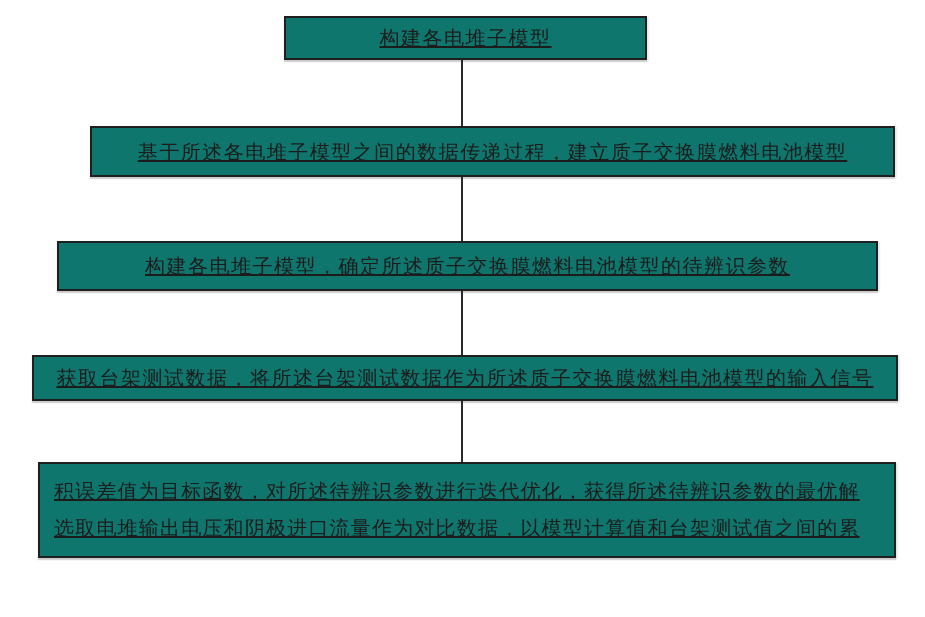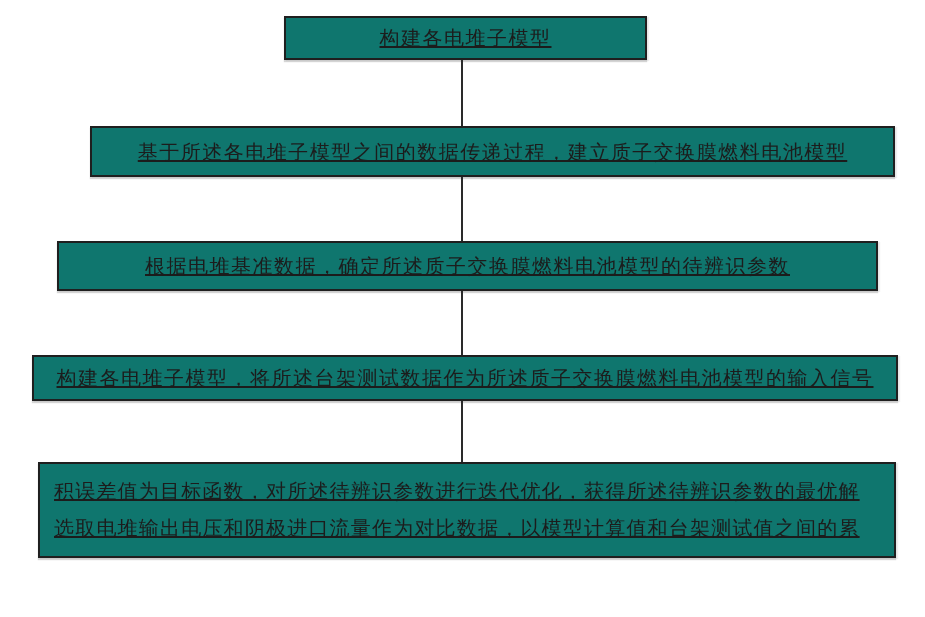--- a/index.html
+++ b/index.html
@@ -83,7 +83,7 @@
   <div class="connector" id="conn-2"></div>
 
   <div class="flow-box" id="box-3">
-    <div class="inner">根据电堆基准数据，确定所述质子交换膜燃料电池模型的待辨识参数</div>
+    <div class="inner">构建各电堆子模型，确定所述质子交换膜燃料电池模型的待辨识参数</div>
   </div>
 
   <div class="connector" id="conn-3"></div>

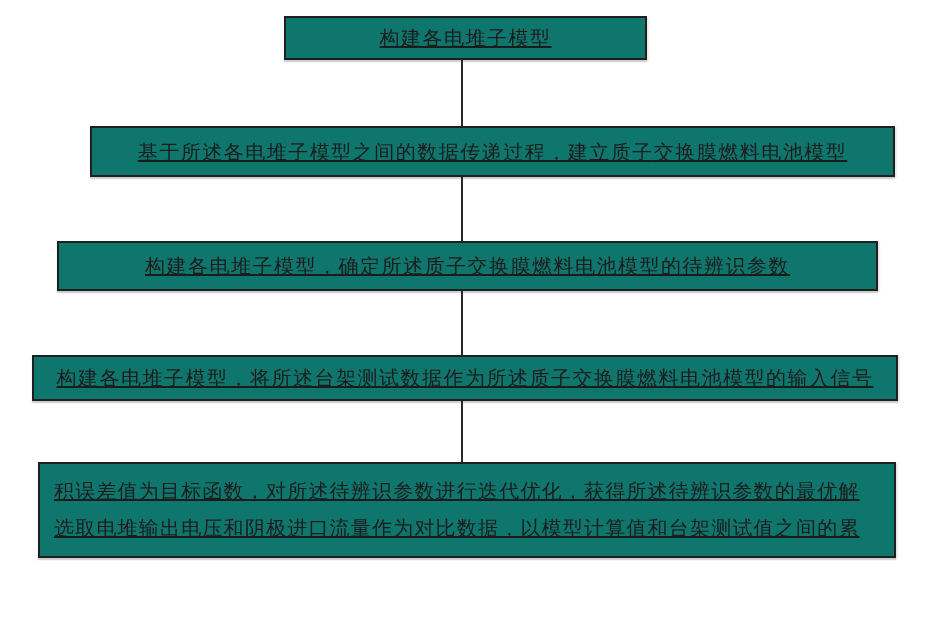--- a/index.html
+++ b/index.html
@@ -89,7 +89,7 @@
   <div class="connector" id="conn-3"></div>
 
   <div class="flow-box" id="box-4">
-    <div class="inner">构建各电堆子模型，将所述台架测试数据作为所述质子交换膜燃料电池模型的输入信号</div>
+    <div class="inner">获取台架测试数据，将所述台架测试数据作为所述质子交换膜燃料电池模型的输入信号</div>
   </div>
 
   <div class="connector" id="conn-4"></div>

